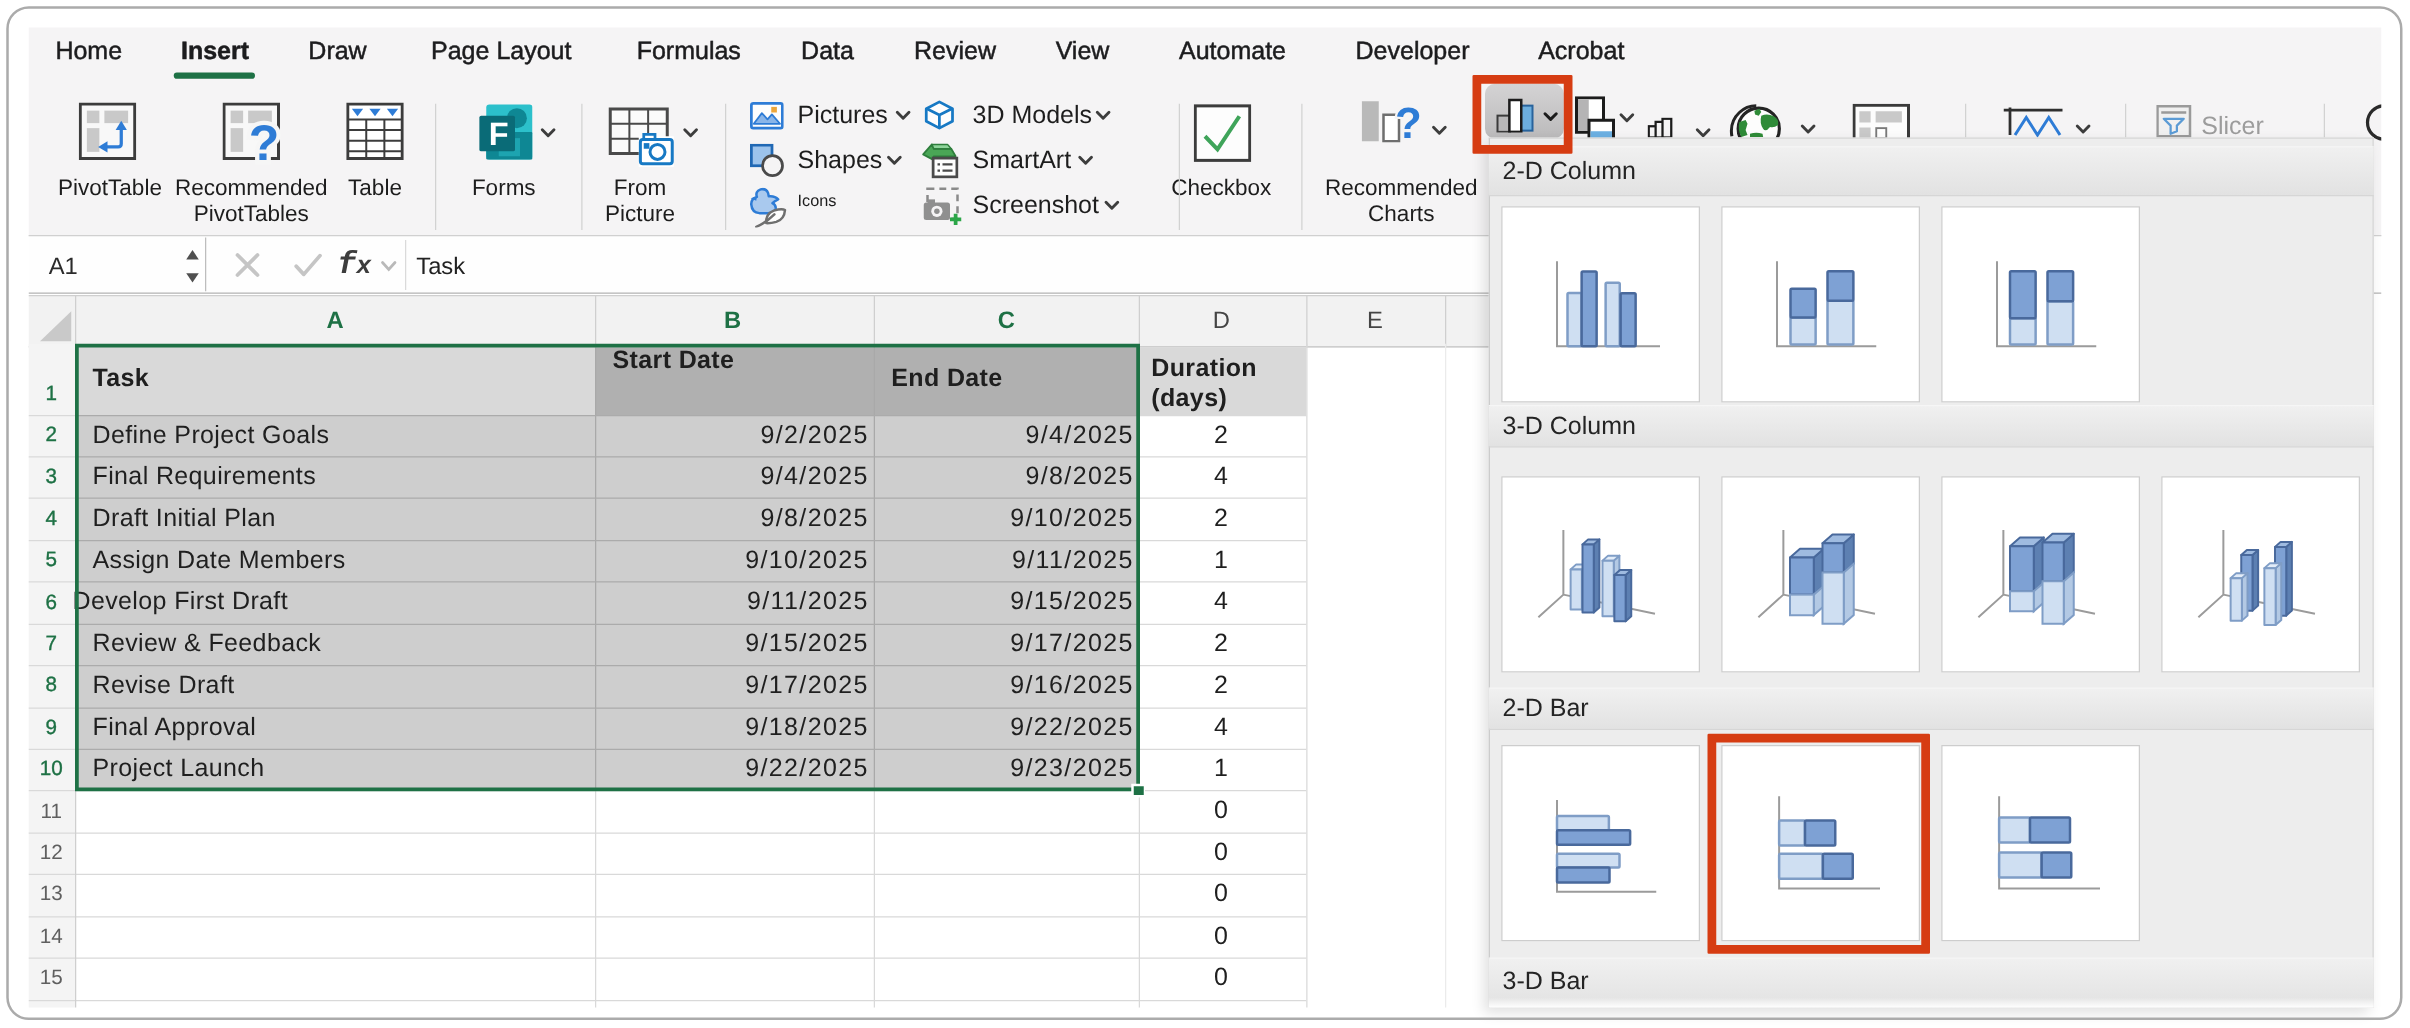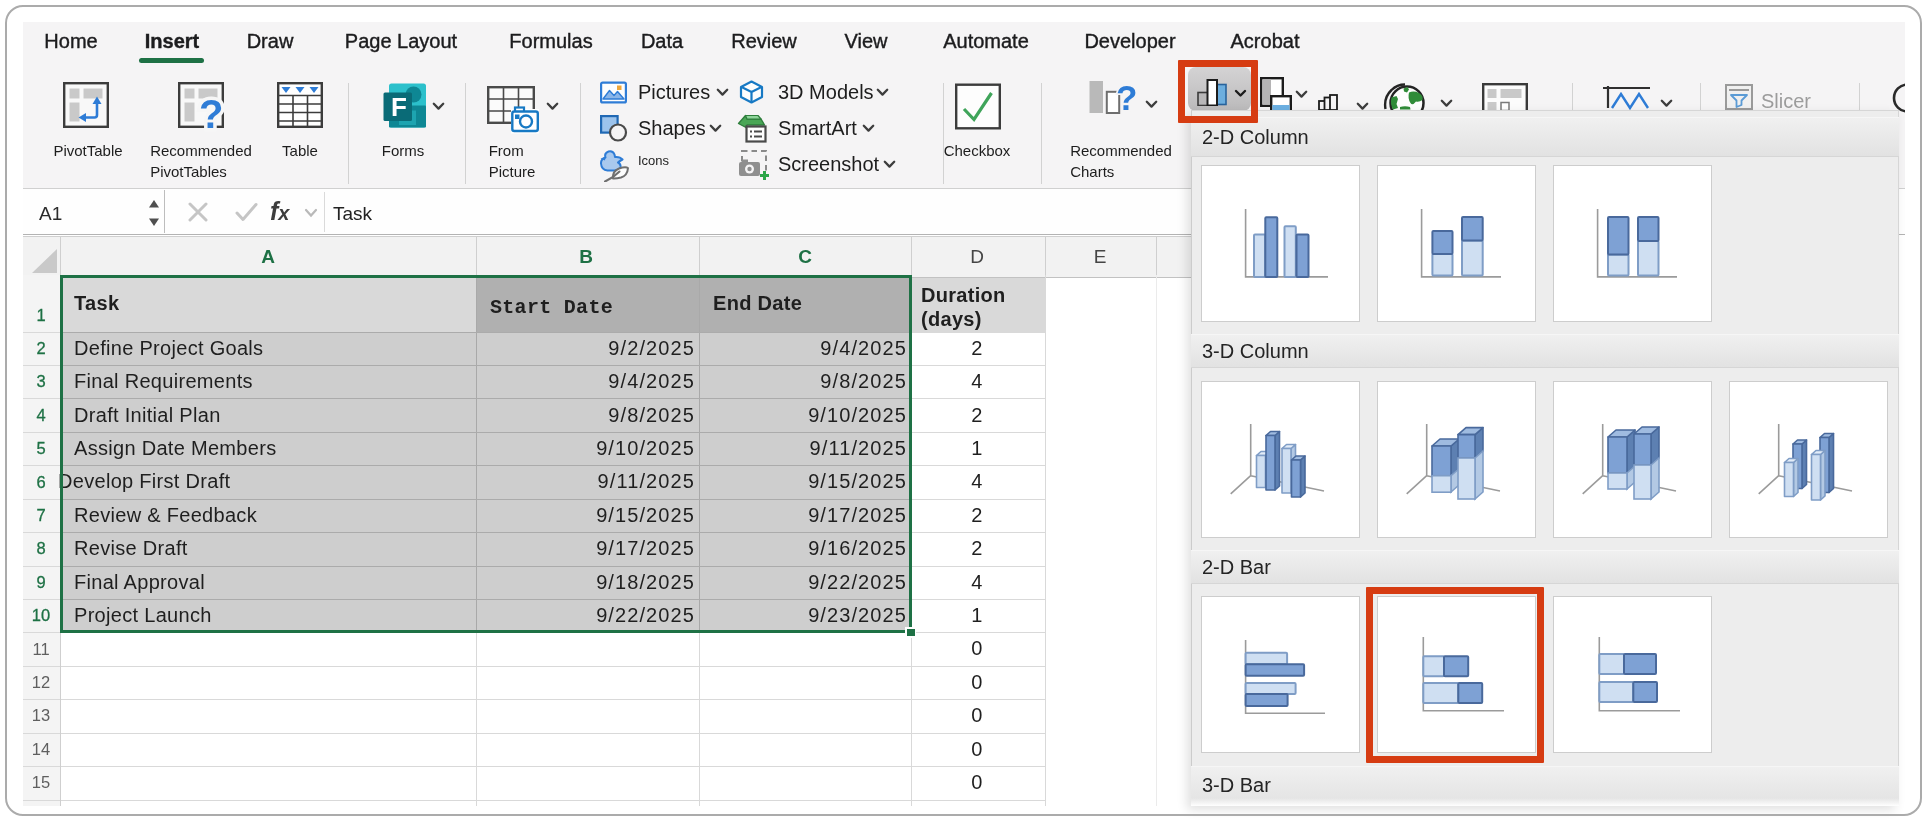--- a/index.html
+++ b/index.html
@@ -8,7 +8,7 @@
 .tab{position:absolute;top:30px;font-size:20px;color:#1c1c1e;transform:translateX(-50%);white-space:nowrap;z-index:2;-webkit-text-stroke:0.4px #1c1c1e;}
 .tab.b{font-weight:bold;}
 .uline{position:absolute;left:139px;top:58px;width:65px;height:5px;background:#1e7145;border-radius:2.5px;z-index:2;}
-.lbl{position:absolute;font-size:15px;color:#1d1d1d;transform:translateX(-50%);white-space:nowrap;line-height:21px;z-index:2;}
+.lbl{position:absolute;font-size:18px;color:#1d1d1d;transform:translateX(-50%);white-space:nowrap;text-align:center;line-height:21px;z-index:2;}
 .sep{position:absolute;width:1px;background:#d2d2d2;z-index:2;}
 .fbar{position:absolute;left:23px;top:188px;width:1882px;height:47px;background:#fefefe;border-top:1px solid #d0d0d0;border-bottom:1.5px solid #b3b3b3;box-sizing:border-box;z-index:1;}
 .panel{position:absolute;left:1191px;top:110px;width:708px;height:696px;background:#ededed;z-index:10;box-shadow:-4px 4px 10px rgba(0,0,0,0.12);border-left:1px solid #cccccc;border-top:1px solid #d6d6d6;border-right:1px solid #d6d6d6;box-sizing:border-box;}

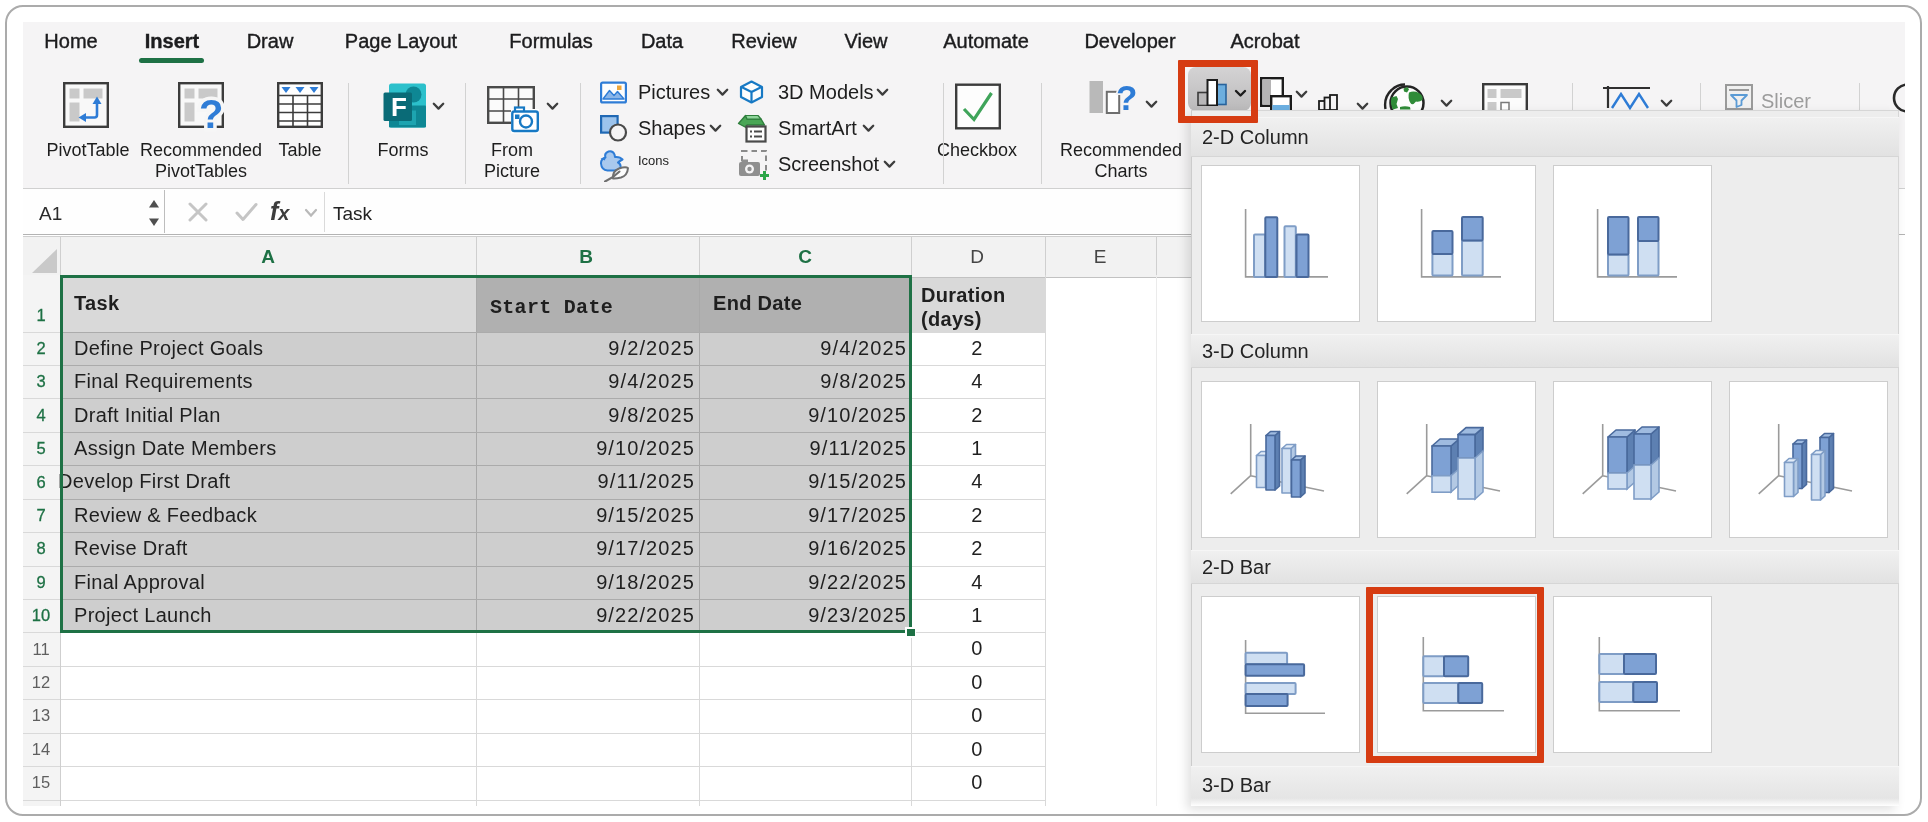--- a/index.html
+++ b/index.html
@@ -237,7 +237,7 @@
 <svg class="abs" style="left:235px;top:202px;z-index:2" width="23" height="20">
     <path d="M2 11 L8 17.5 L21 2.5" stroke="#c5c5c5" stroke-width="3" fill="none" stroke-linecap="round" stroke-linejoin="round"></path>
   </svg>
-<div class="abs" style="left:270px;top:197px;font-family:Liberation Sans, sans-serif;font-style:italic;font-weight:bold;font-size:25px;color:#3d3d3d;z-index:2;">f<span style="font-size:20px;">x</span></div>
+<div class="abs" style="left:270px;top:197px;font-family:Liberation Mono, monospace;font-style:italic;font-weight:bold;font-size:25px;color:#3d3d3d;z-index:2;">f<span style="font-size:20px;">x</span></div>
 <svg class="abs" style="left:304px;top:208px;z-index:2" width="14" height="10">
     <path d="M2 2 L7 7.5 L12 2" stroke="#b9b9b9" stroke-width="2.2" fill="none" stroke-linecap="round"></path>
   </svg>

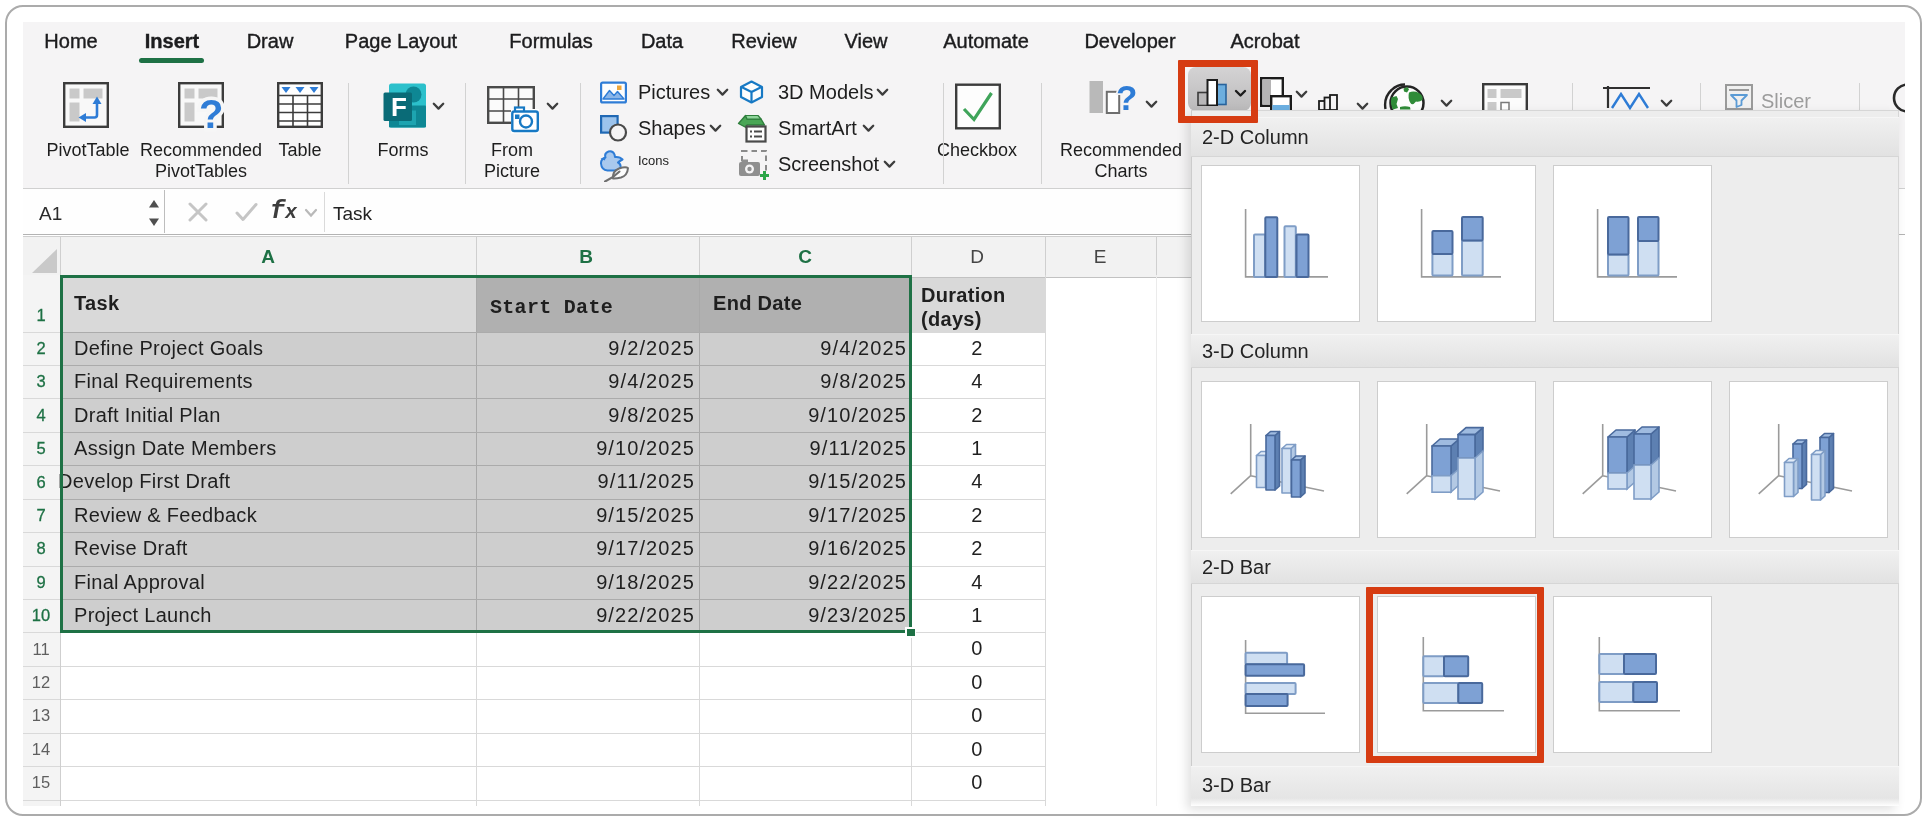--- a/index.html
+++ b/index.html
@@ -329,7 +329,7 @@
 <div class="abs" style="left:23px;top:799.5px;width:37px;height:1px;background:#d9d9d9;"></div>
 <div class="num" style="left:41px;top:773.3px;color:#5f5f5f;">15</div>
 <div class="cell" style="left:74px;top:292px;font-weight:bold;">Task</div>
-<div class="cell" style="left:490px;top:296px;font-weight:bold;font-family:Liberation Mono, monospace;">Start Date</div>
+<div class="cell" style="left:490px;top:277px;font-weight:bold;">Start Date</div>
 <div class="cell" style="left:713px;top:292px;font-weight:bold;">End Date</div>
 <div class="cell" style="left:921px;top:283px;font-weight:bold;line-height:24px;">Duration<br>(days)</div>
 <div class="cell" style="left:74px;top:336.6px;">Define Project Goals</div>

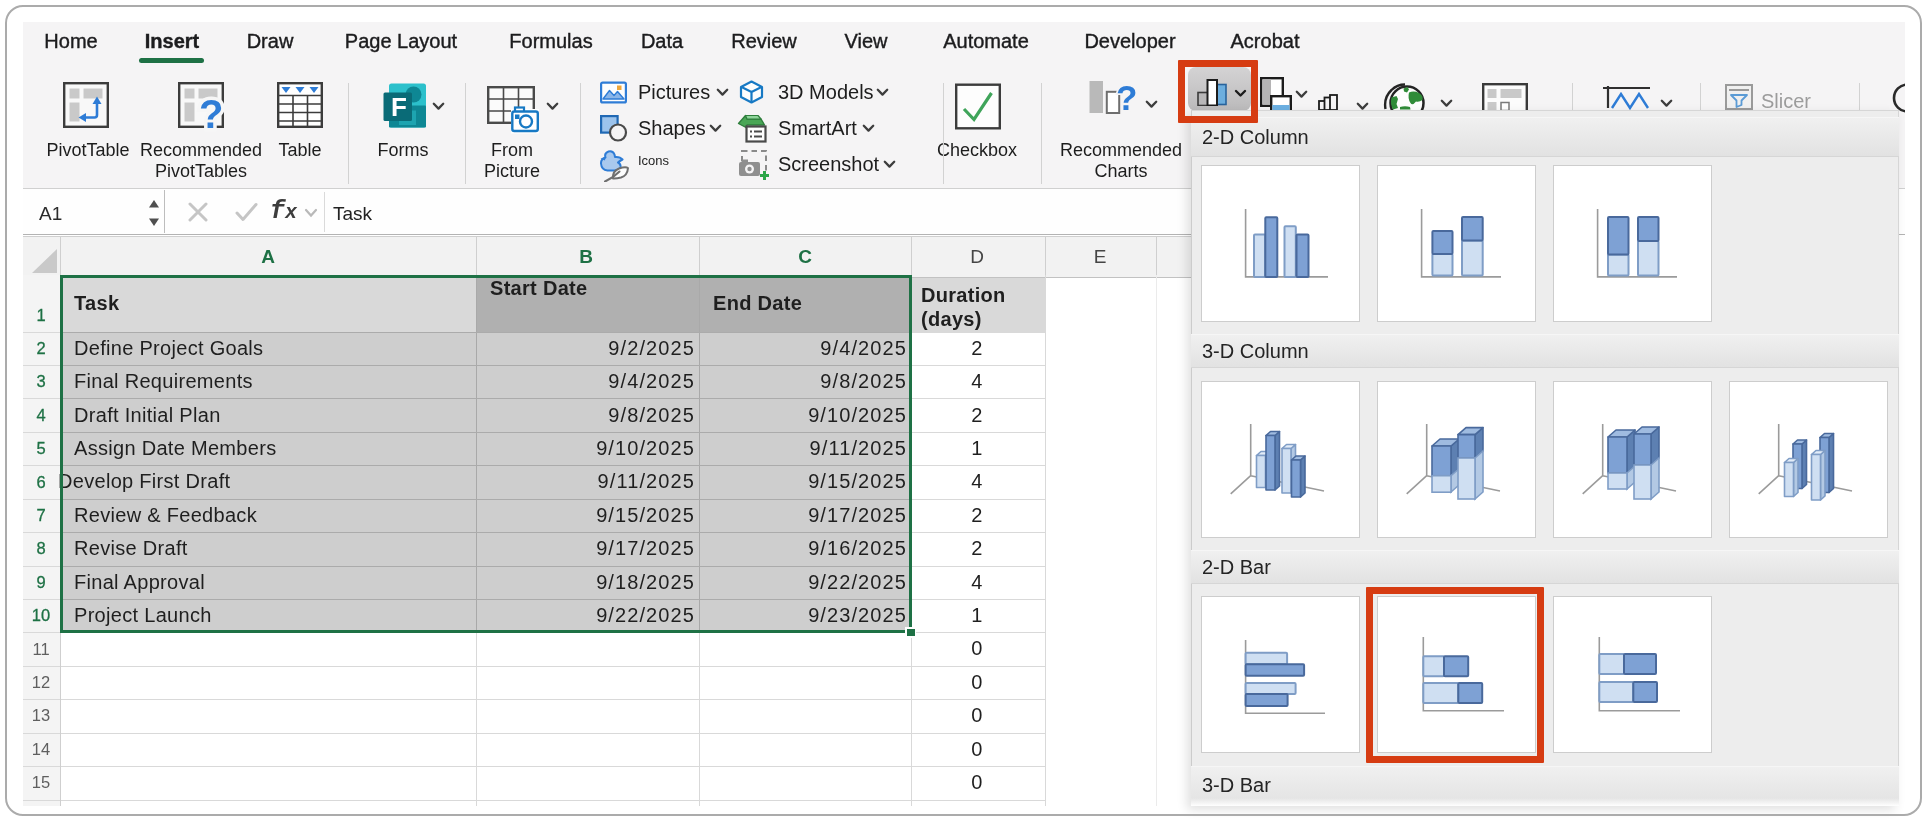--- a/index.html
+++ b/index.html
@@ -382,7 +382,7 @@
 <div class="band" style="top:117px;">
     <span>2-D Column</span>
   </div>
-<div class="band" style="top:334px;height:34px;text-decoration:underline;">
+<div class="band" style="top:324px;height:34px;text-decoration:underline;">
     <span style="top:5px;">3-D Column</span>
   </div>
 <div class="band" style="top:550px;height:34px;">

